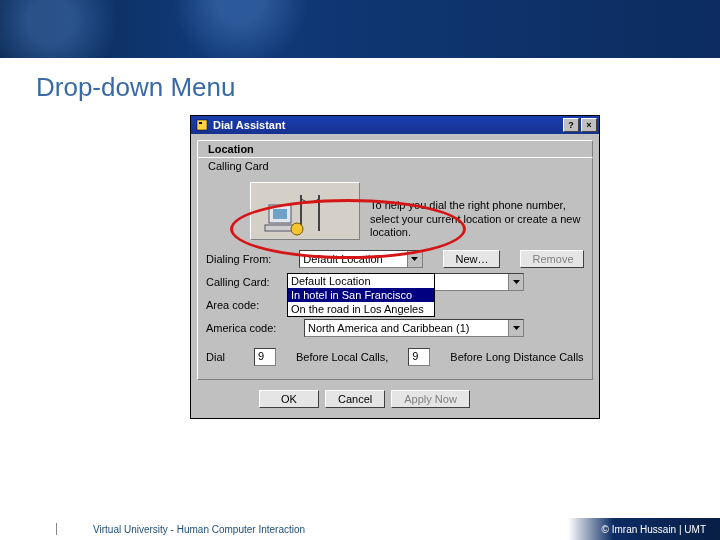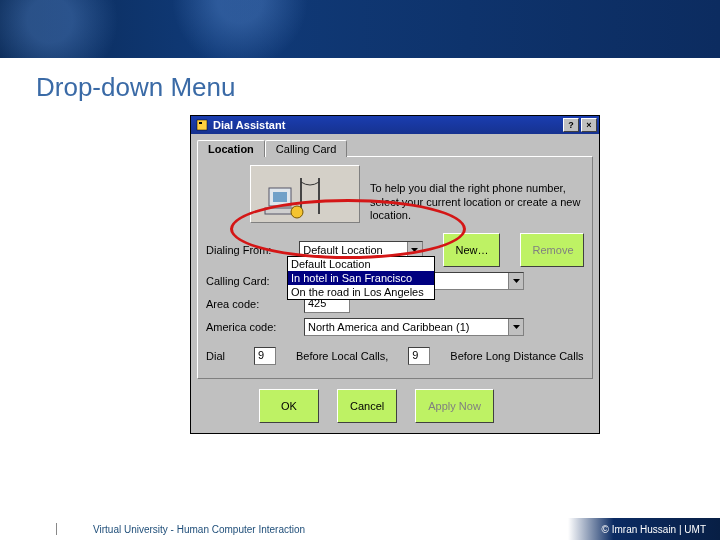--- a/index.html
+++ b/index.html
@@ -82,6 +82,7 @@
     position: relative;
     z-index: 2;
     margin-bottom: -1px;
+    flex-direction: column;
   }
   .tab {
     border: 1px solid #808080;

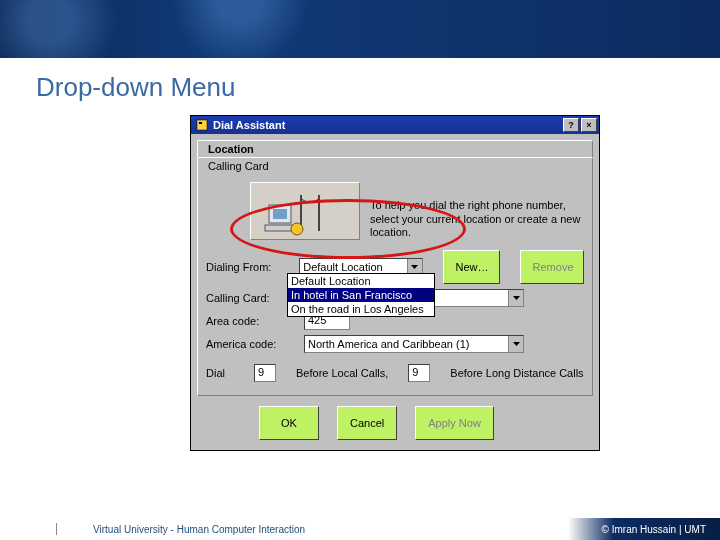--- a/index.html
+++ b/index.html
@@ -172,11 +172,11 @@
     padding: 1px 3px;
   }
   .win-btn {
-    background: #bef264;
+    background: #e5e5e5;
     border: 1px solid #fff;
     border-right-color: #404040;
     border-bottom-color: #404040;
-    padding: 10px 12px;
+    padding: 2px 12px;
     min-width: 50px;
     text-align: center;
   }

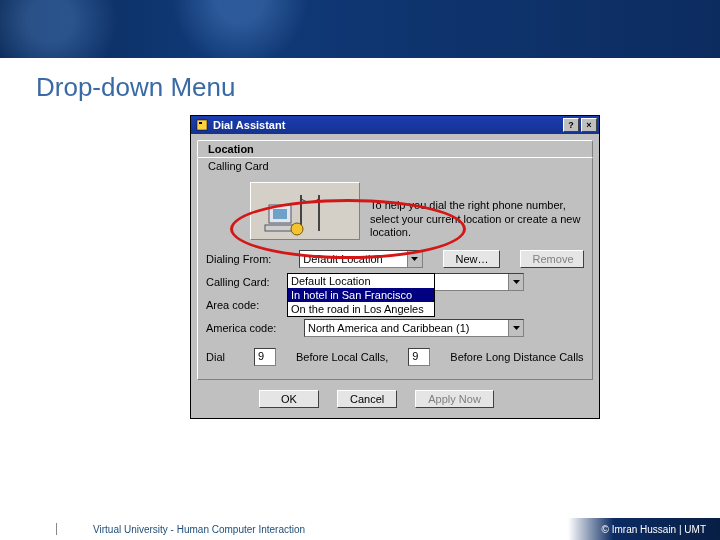--- a/index.html
+++ b/index.html
@@ -195,7 +195,7 @@
   .dropdown-list .opt.sel { background: #000080; color: #fff; }
   .btn-row {
     display: flex;
-    gap: 18px;
+    gap: 6px;
     justify-content: flex-start;
     padding: 10px 4px 4px 62px;
   }

